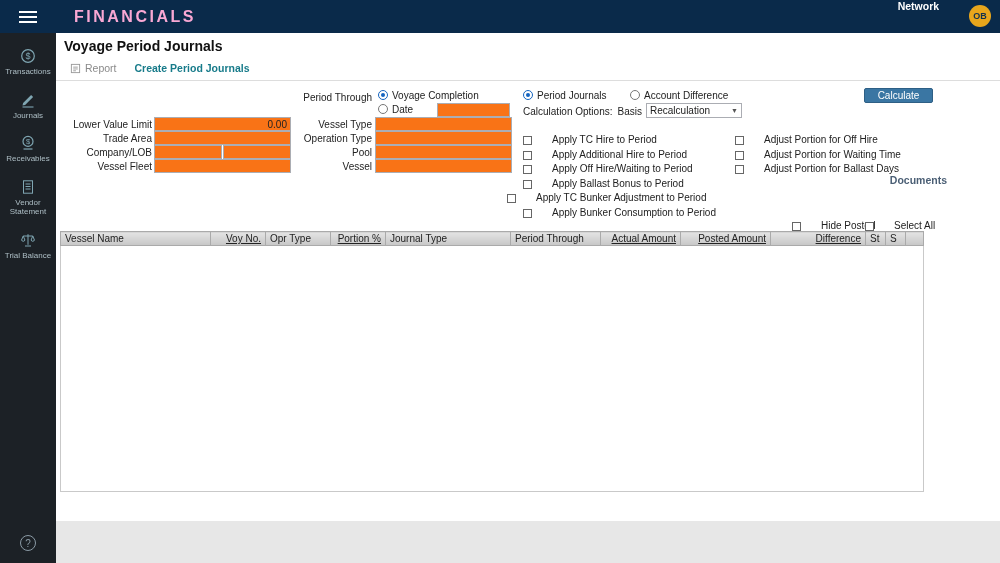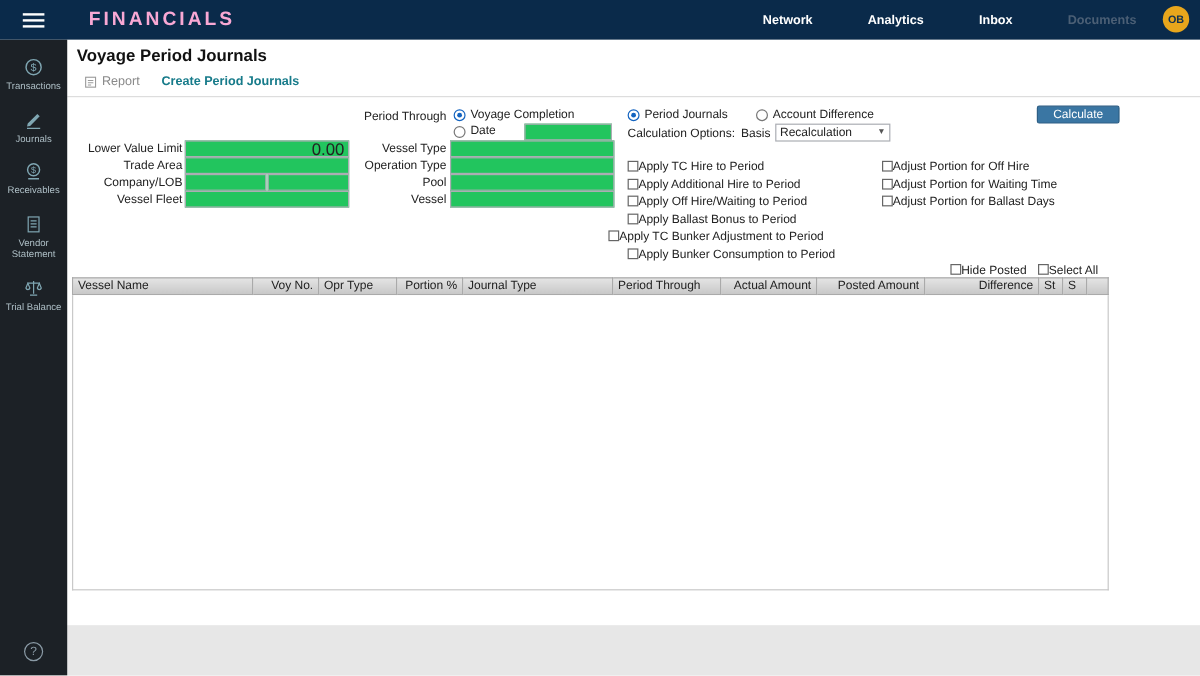--- a/index.html
+++ b/index.html
@@ -28,7 +28,7 @@
   .brand {
     color:#f9a8d4; font-weight:bold; font-size:16px; letter-spacing:2.5px; margin-left:18px;
   }
-  .topnav { position:absolute; right:53px; top:0; height:33px; display:flex; align-items:center; gap:46px; }
+  .topnav { position:absolute; right:53px; top:0; height:33px; display:flex; align-items:center; gap:46px;flex-direction:column; }
   .topnav .navitem { color:#fff; font-size:10.5px; font-weight:bold; cursor:pointer; }
   .topnav .navitem.disabled { color:#4b5f75; cursor:default; }
   .avatar {

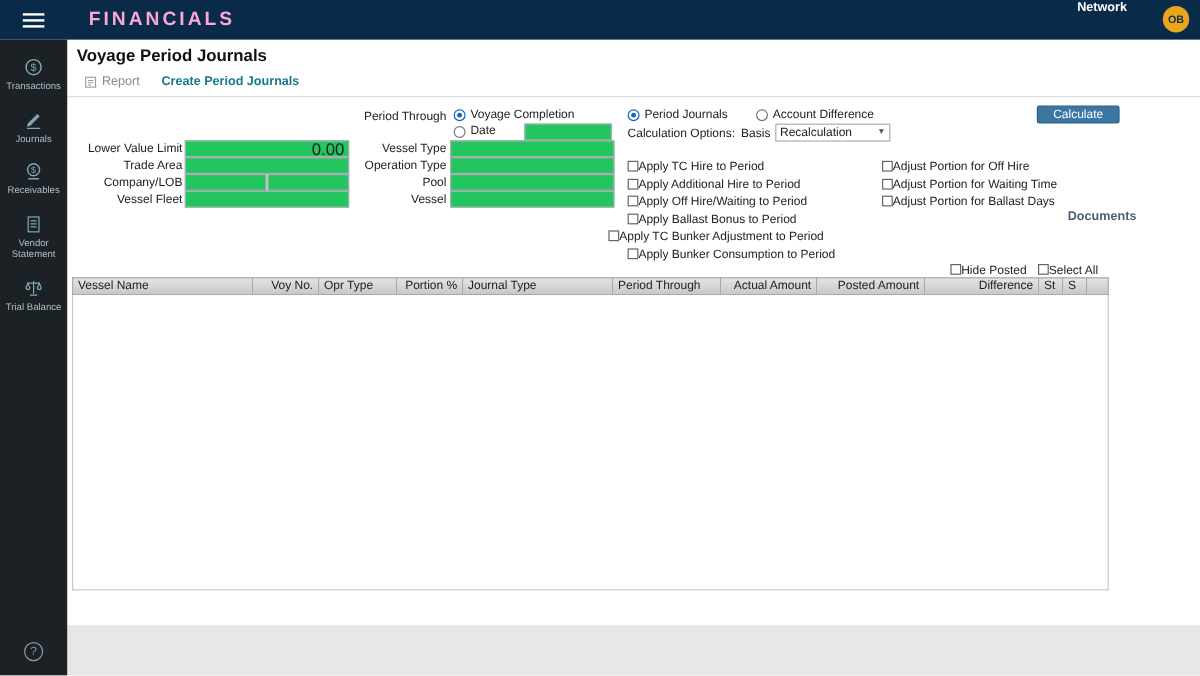--- a/index.html
+++ b/index.html
@@ -74,7 +74,7 @@
   }
   .inp.num { text-align:right; }
 
-  .radio-row { position:absolute; display:flex; align-items:flex-end; gap:4px; cursor:pointer; }
+  .radio-row { position:absolute; display:flex; align-items:flex-start; gap:4px; cursor:pointer; }
   .radio {
     position:relative; width:10px; height:10px; border:1px solid #777; border-radius:50%;
     background:#fff; flex:0 0 10px;

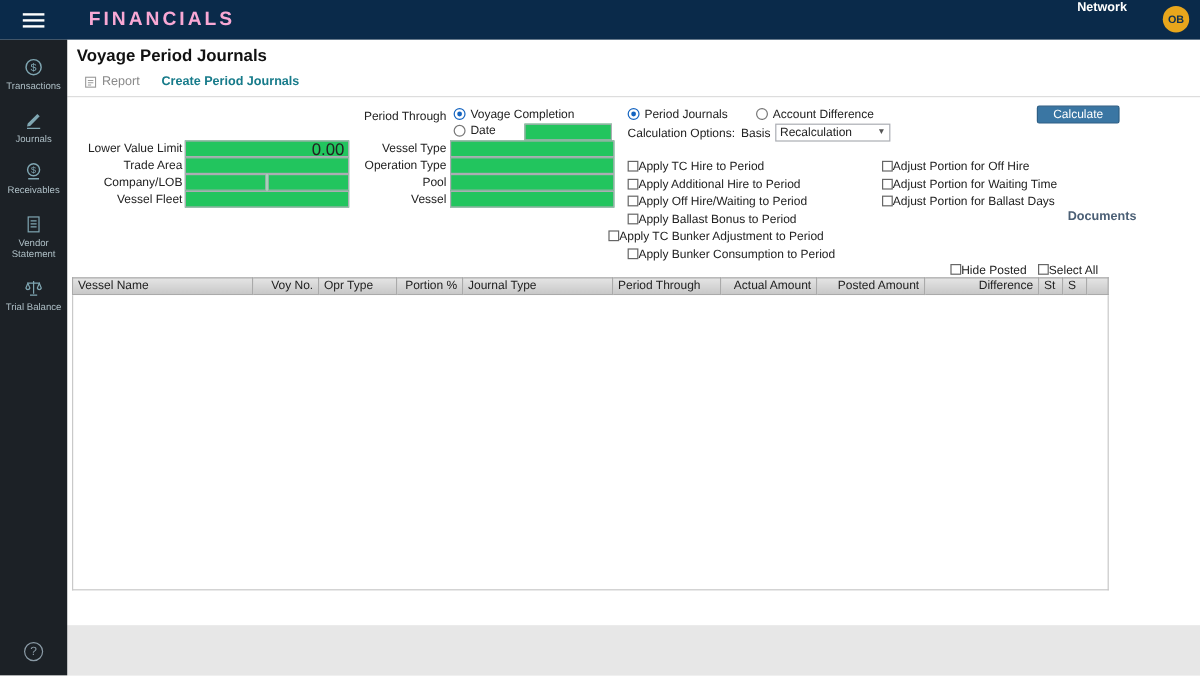--- a/index.html
+++ b/index.html
@@ -69,8 +69,8 @@
   
   .flabel { position:absolute; text-align:right; font-size:10px; color:#222; line-height:12px; white-space:nowrap; }
   .inp {
-    position:absolute; height:14px; border:1px solid #abadb3; background:#22c55e;
-    font-family:inherit; font-size:14px; padding:0 3px; color:#222;
+    position:absolute; height:14px; border:1px solid #abadb3; background:#f97316;
+    font-family:inherit; font-size:10px; padding:0 3px; color:#222;
   }
   .inp.num { text-align:right; }
 

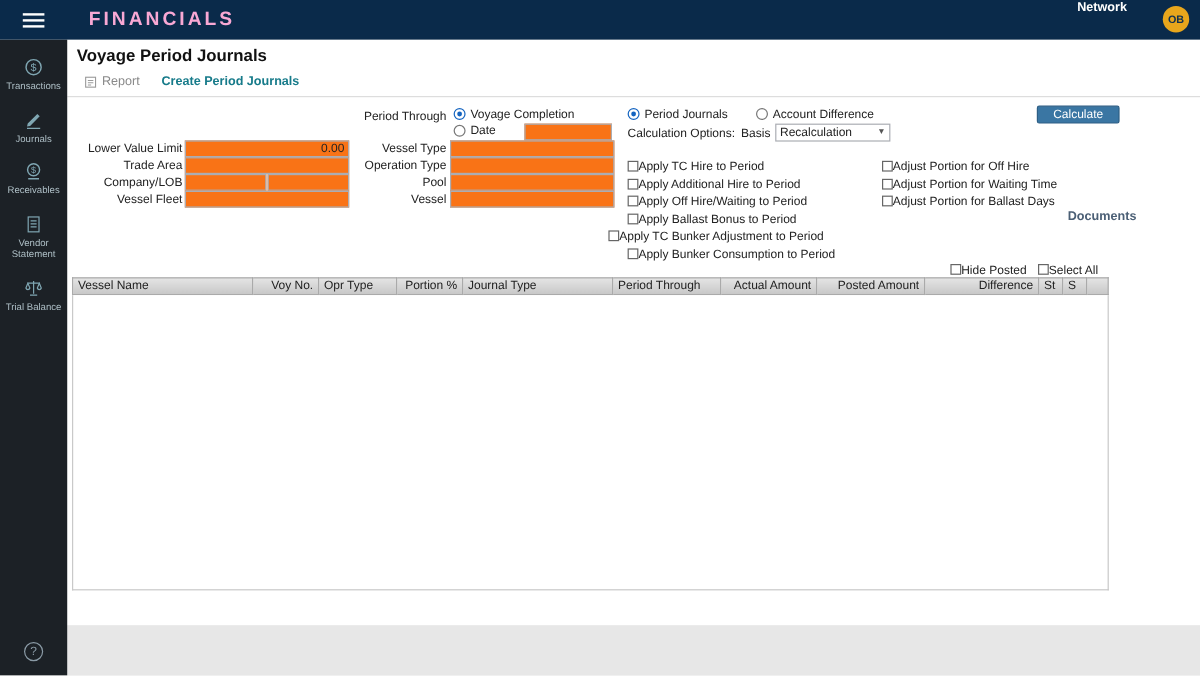--- a/index.html
+++ b/index.html
@@ -86,7 +86,7 @@
   }
   .rlabel { font-size:10px; color:#222; }
 
-  .chk { position:absolute; display:flex; align-items:flex-start; gap:0; cursor:pointer; white-space:nowrap; }
+  .chk { position:absolute; display:flex; align-items:flex-end; gap:20px; cursor:pointer; white-space:nowrap; }
   .chk .box { width:9px; height:9px; border:1px solid #666; background:#fff; flex:0 0 9px; }
   .chk .txt { font-size:10px; color:#222; }
 

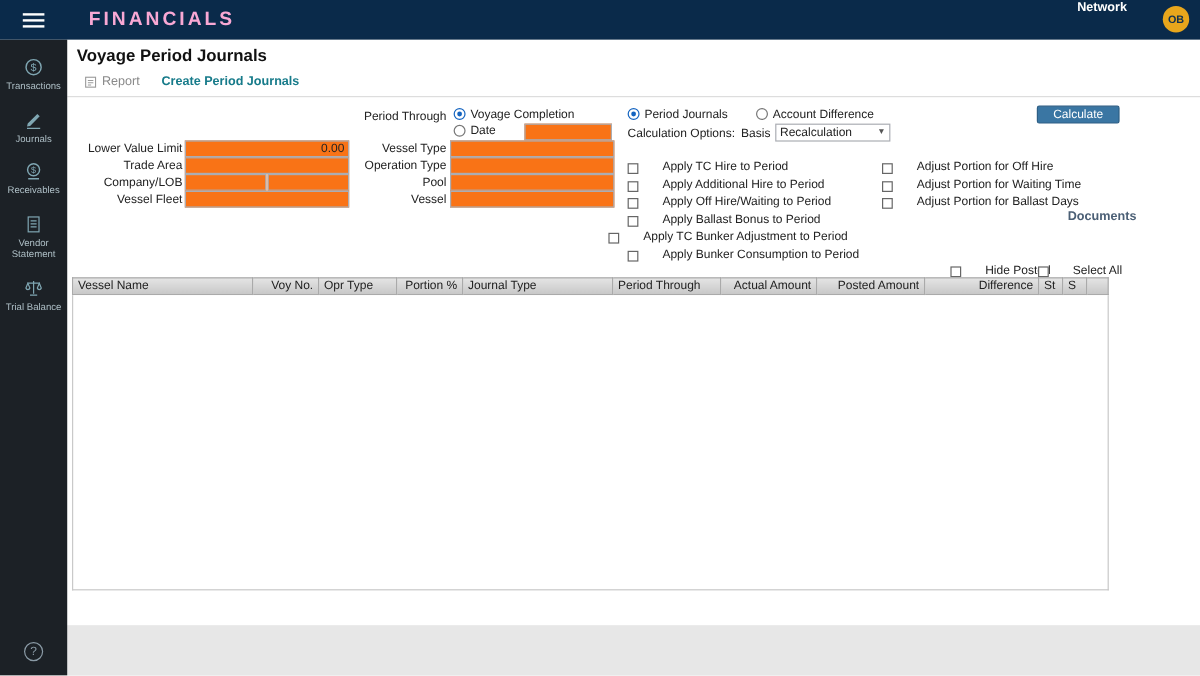--- a/index.html
+++ b/index.html
@@ -114,7 +114,7 @@
     white-space:nowrap; overflow:hidden; cursor:pointer;
   }
   .grid th:first-child { border-left:1px solid #aaa; }
-  .grid th.num { text-align:right; }
+  .grid th.num { text-align:right;text-decoration:underline; }
   .grid-body { width:864px; height:246px; background:#fff; border:1px solid #c9c9c9; border-top:none; }
 </style>
 </head>

